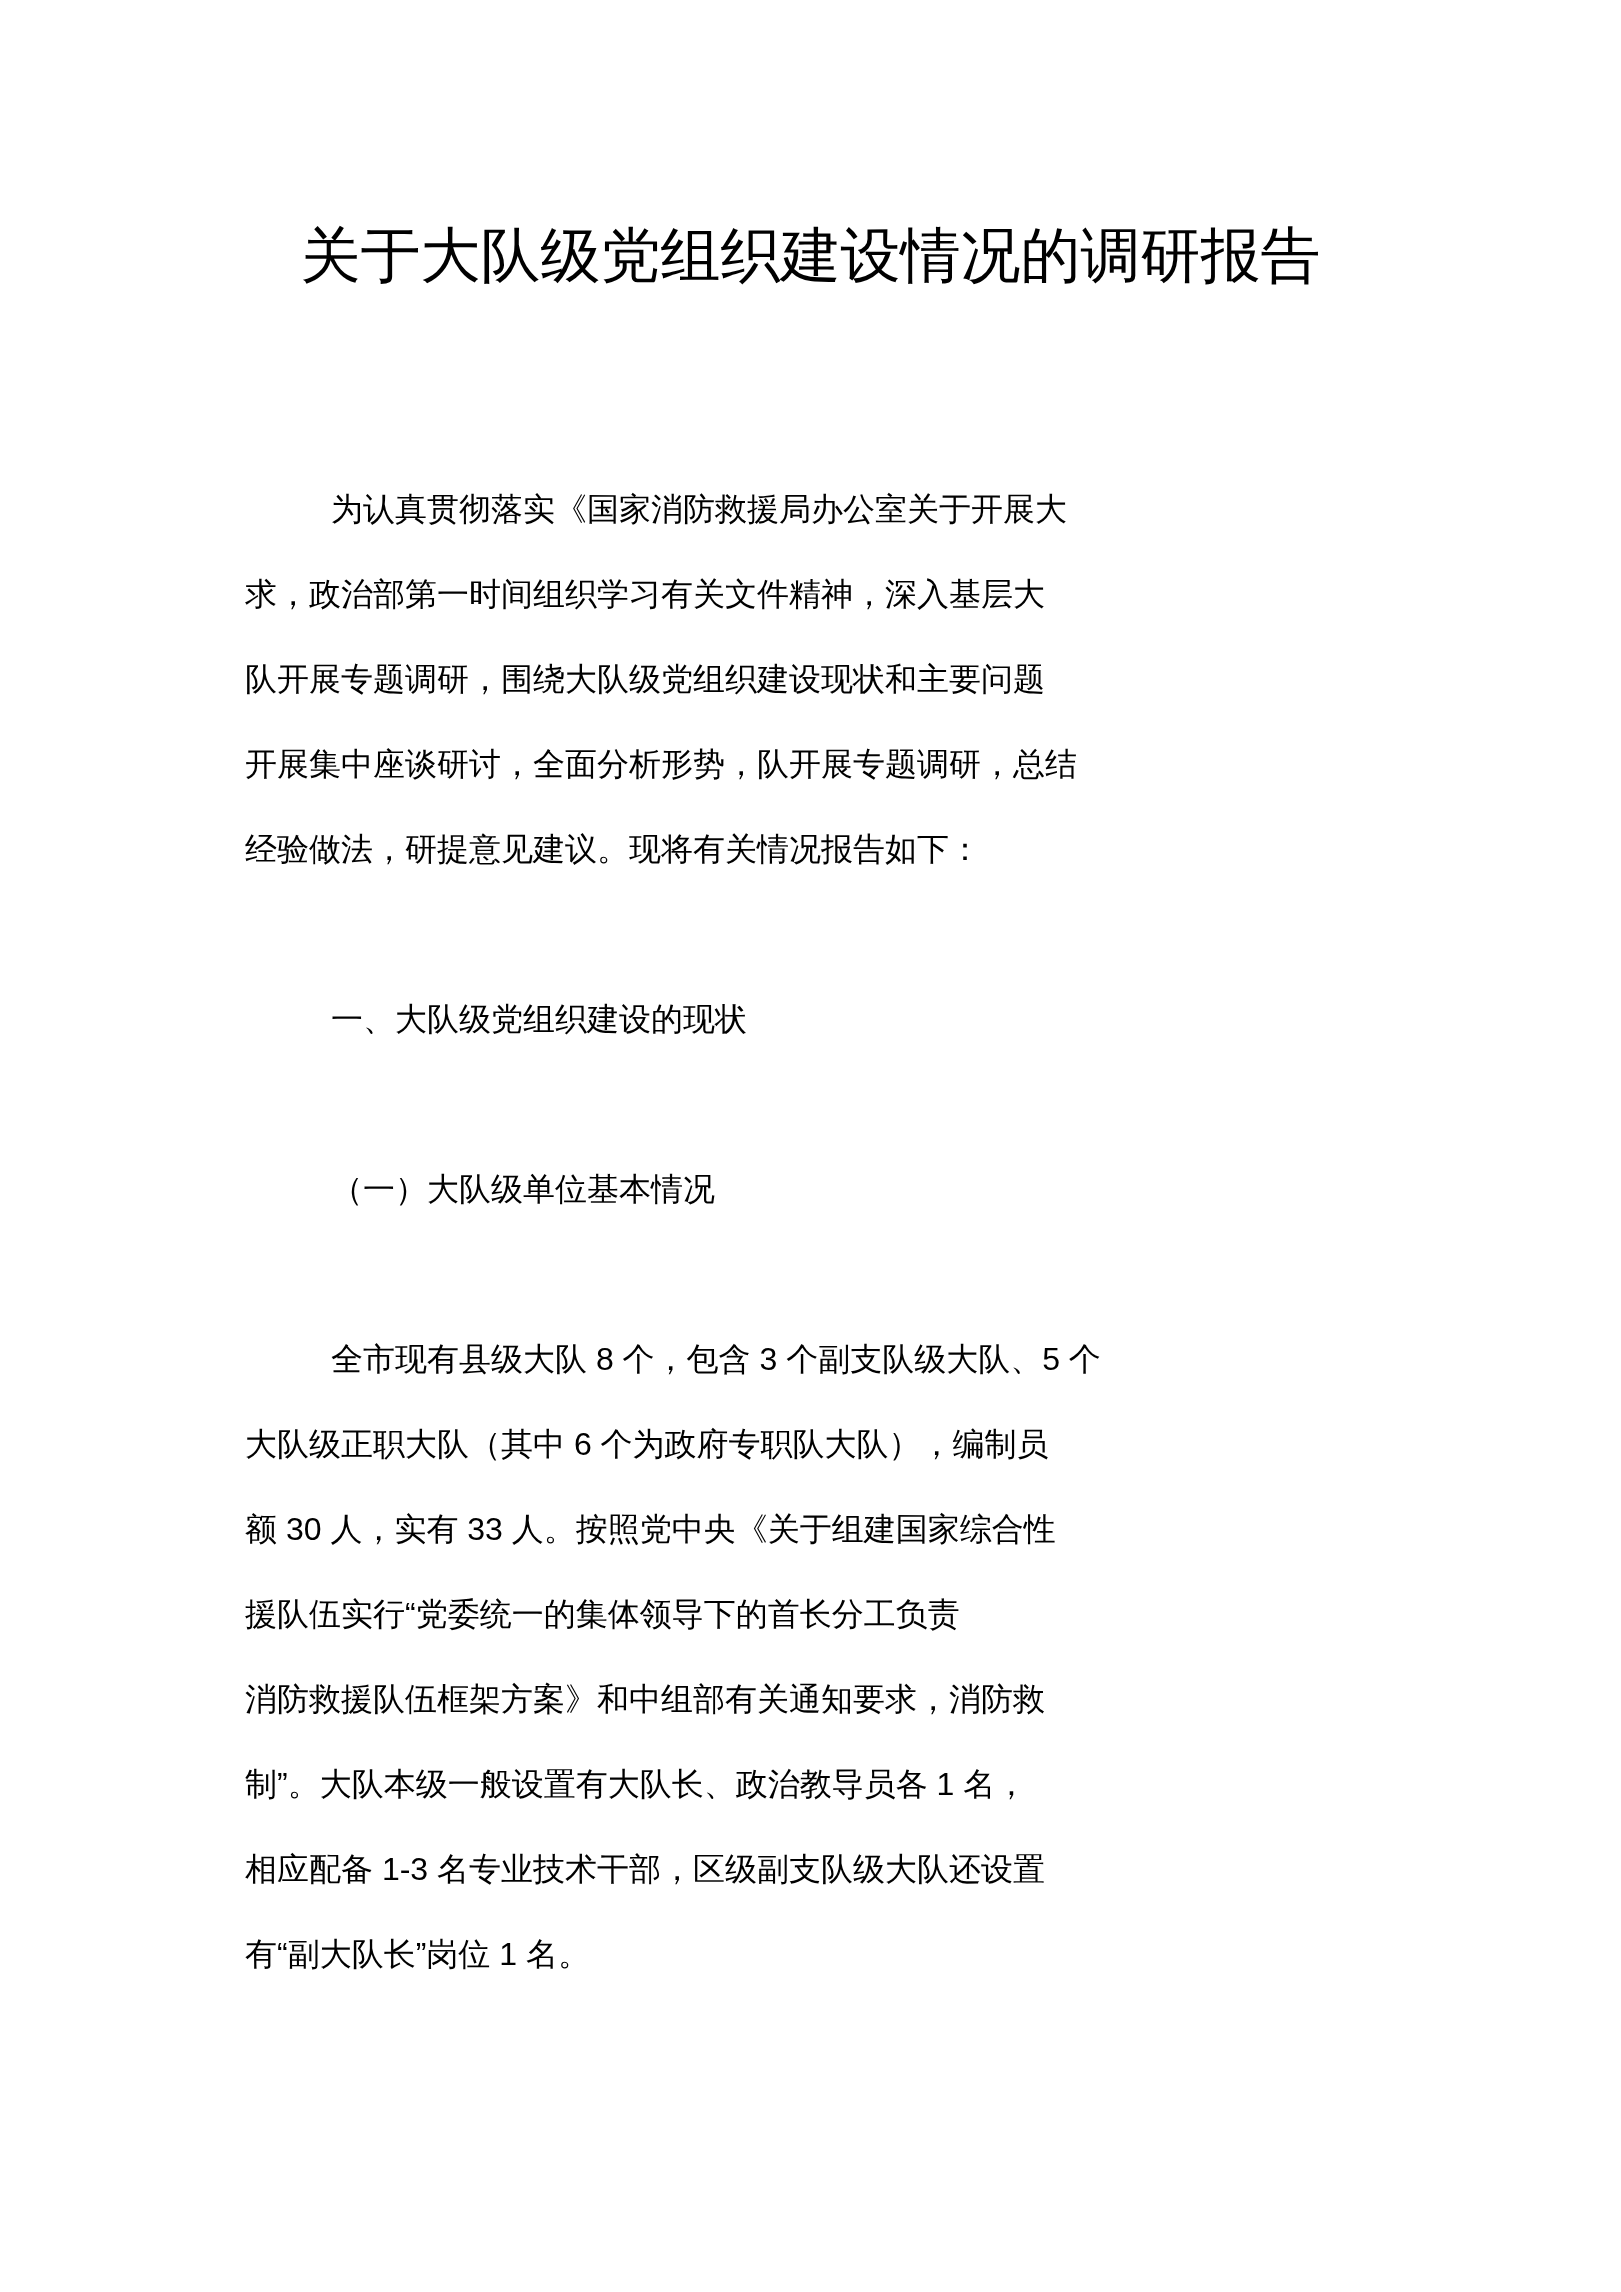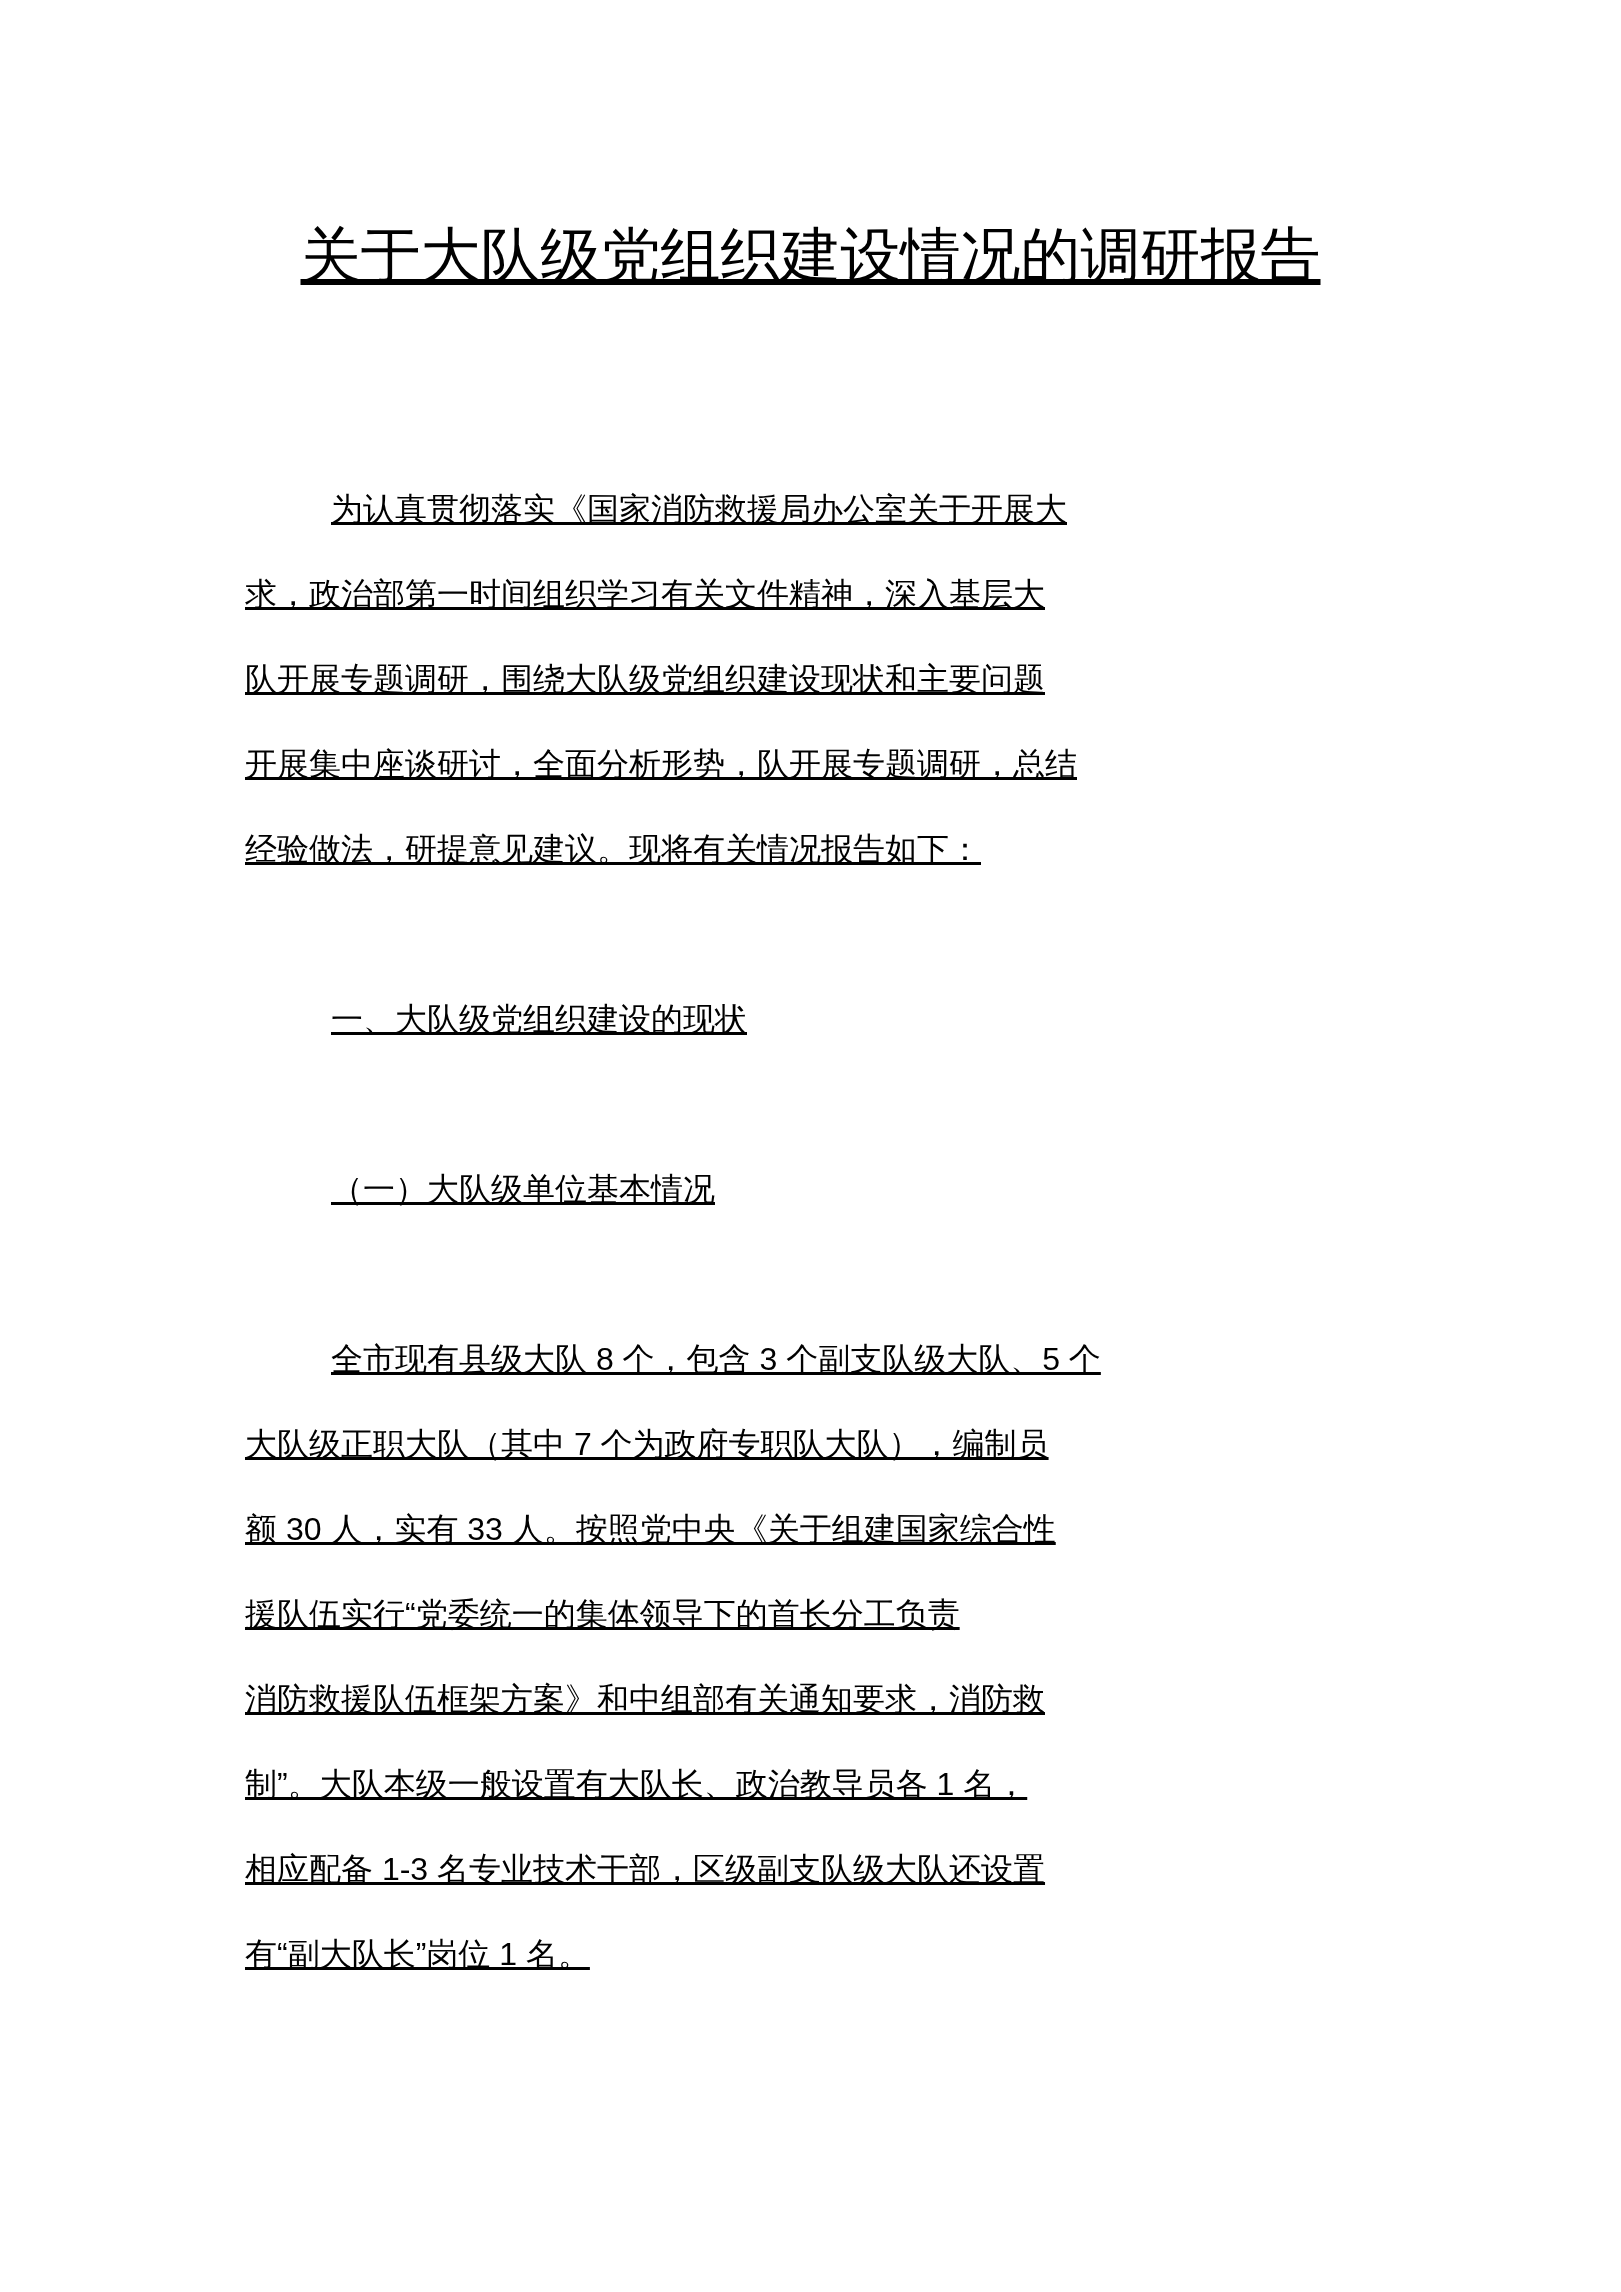--- a/index.html
+++ b/index.html
@@ -13,7 +13,6 @@
     color: #000000;
     font-family: "Liberation Sans", sans-serif;
     overflow: hidden;
-    text-decoration: underline;
   }
   .doc-title {
     margin-top: 209px;

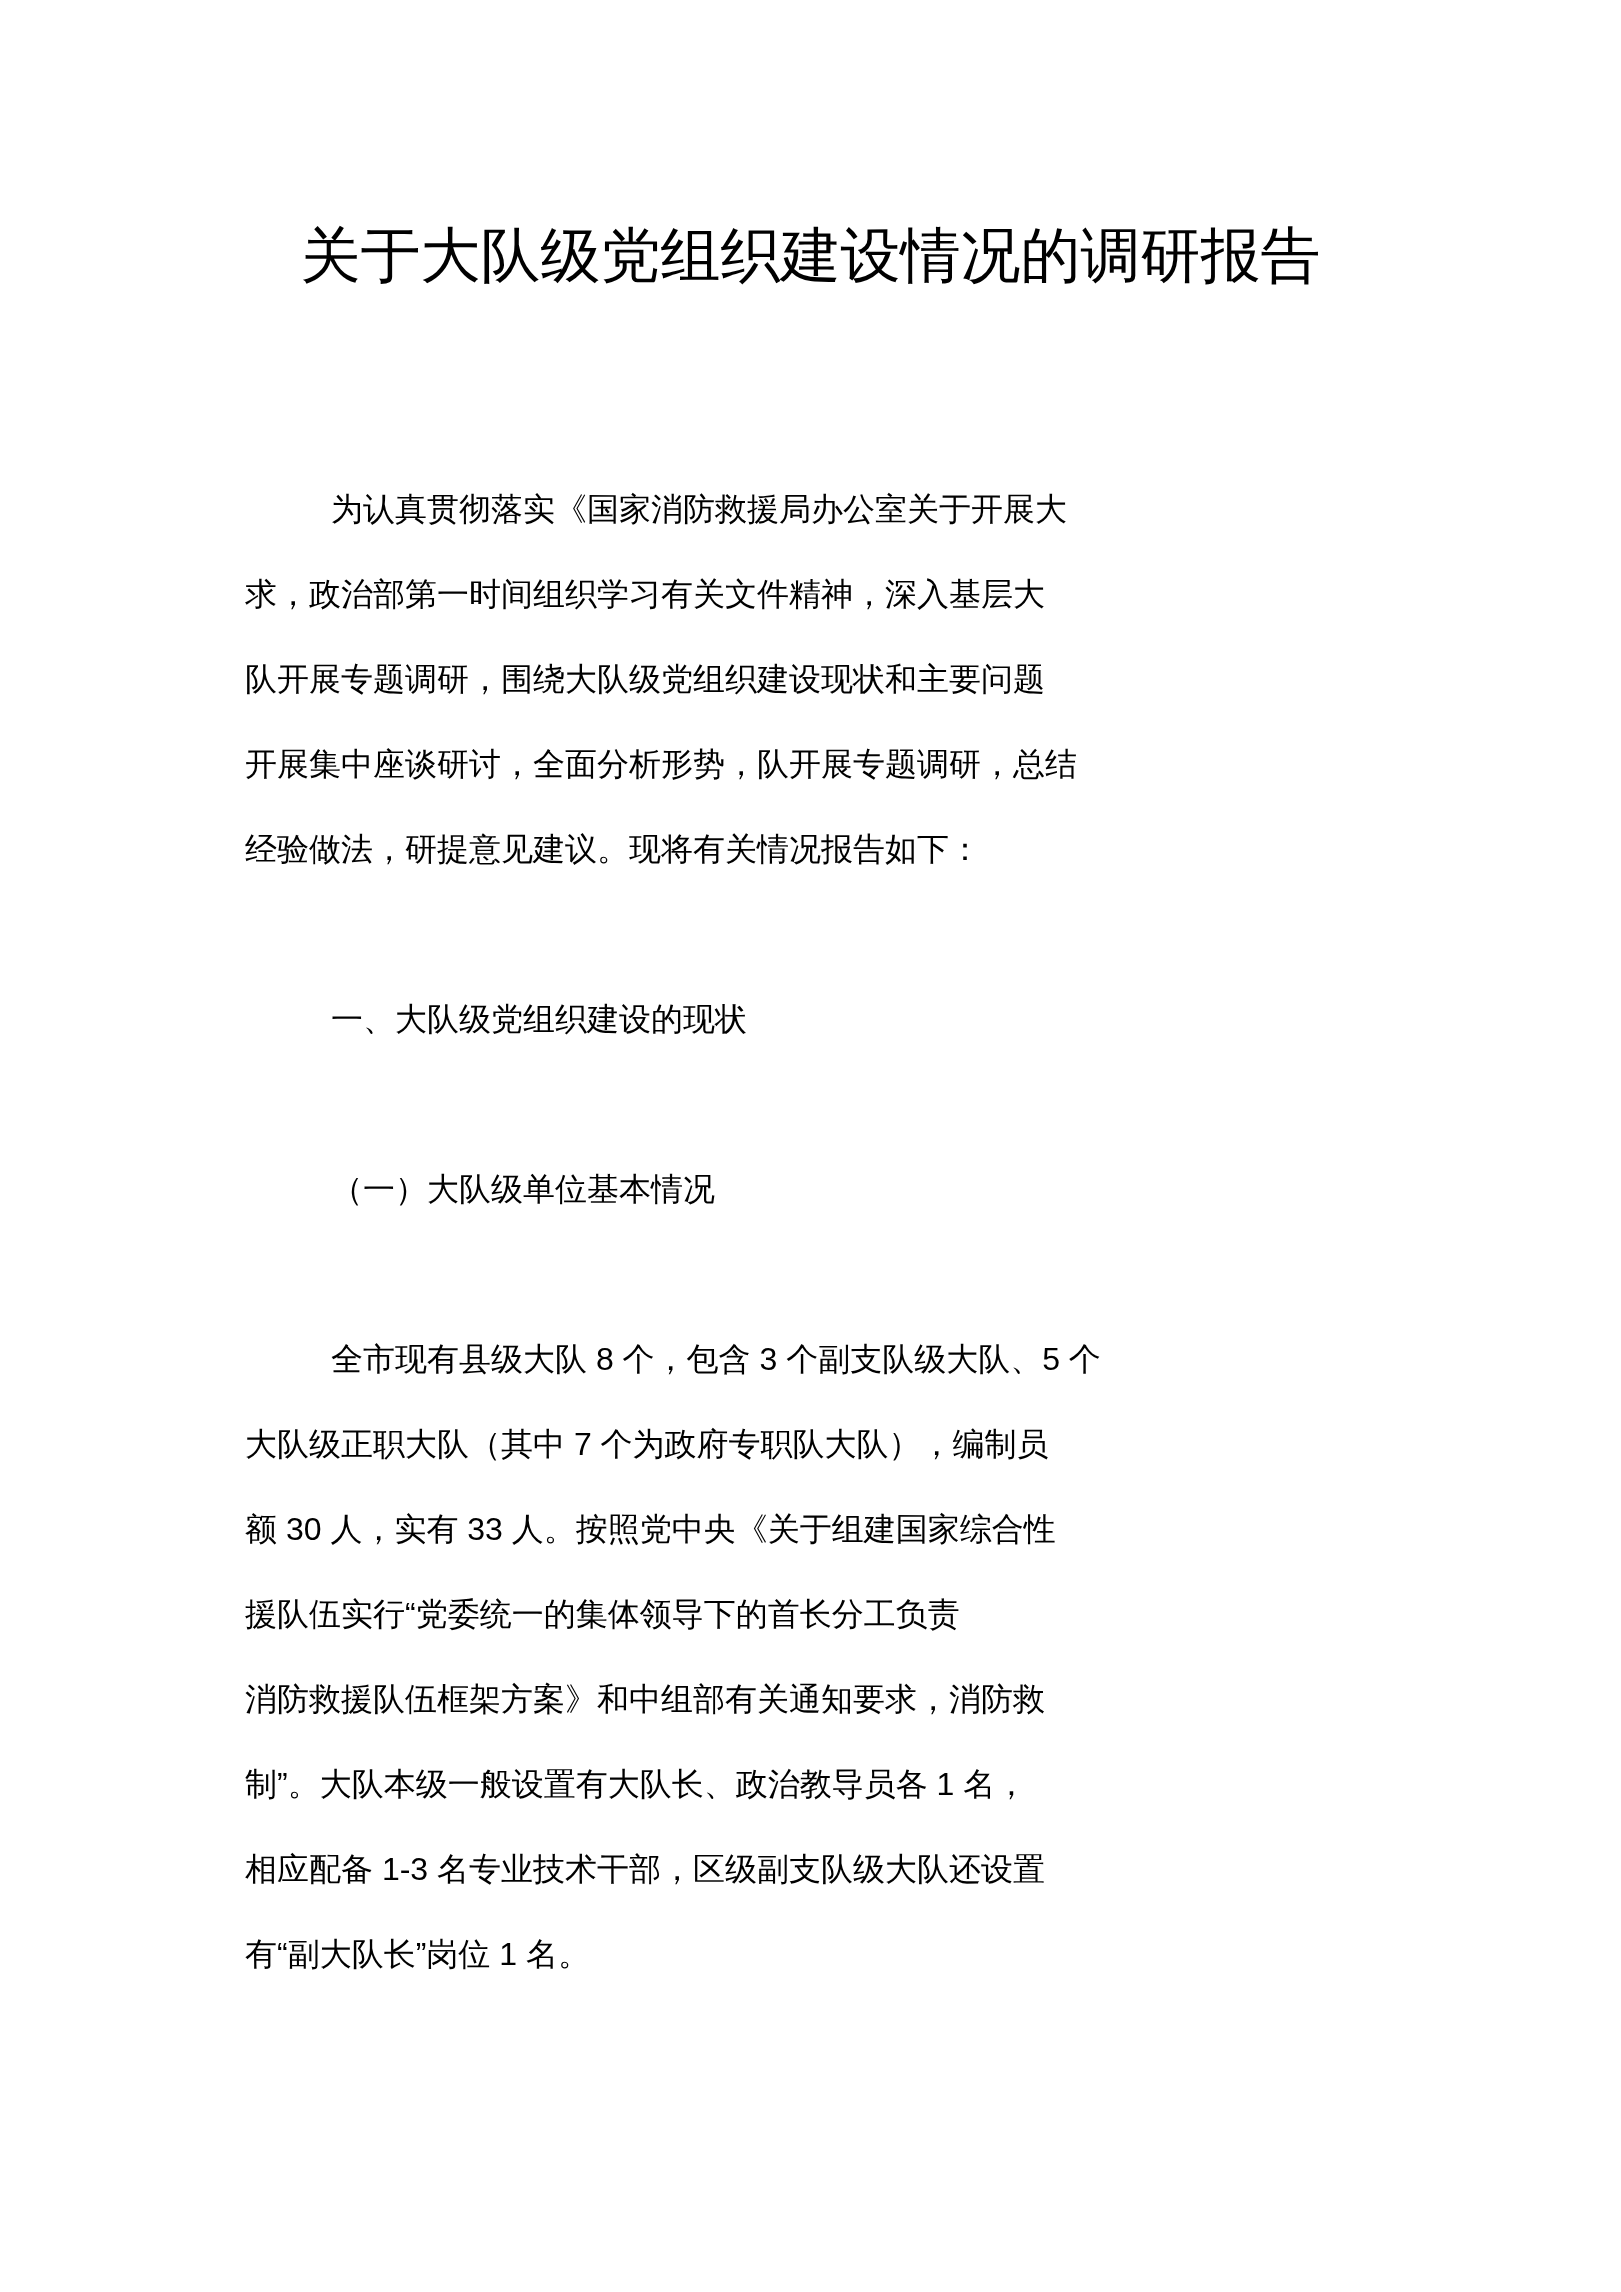--- a/index.html
+++ b/index.html
@@ -61,7 +61,7 @@
 
   <div class="block gap-above">
     <div class="line indent">全市现有县级大队 8 个，包含 3 个副支队级大队、5 个</div>
-    <div class="line">大队级正职大队（其中 7 个为政府专职队大队），编制员</div>
+    <div class="line">大队级正职大队（其中 6 个为政府专职队大队），编制员</div>
     <div class="line">额 30 人，实有 33 人。按照党中央《关于组建国家综合性</div>
     <div class="line">援队伍实行“党委统一的集体领导下的首长分工负责</div>
     <div class="line">消防救援队伍框架方案》和中组部有关通知要求，消防救</div>

